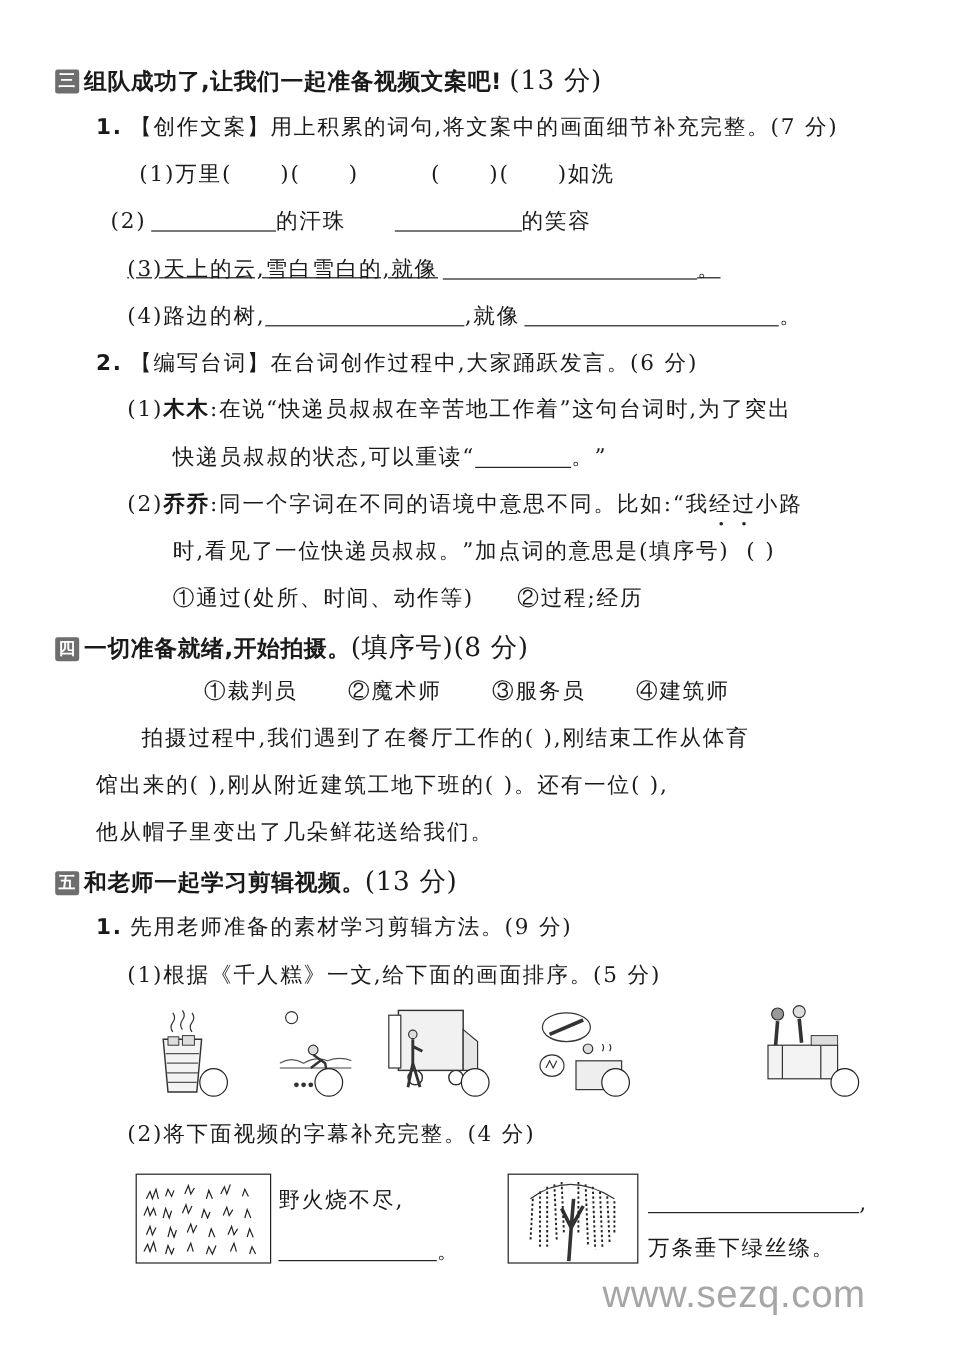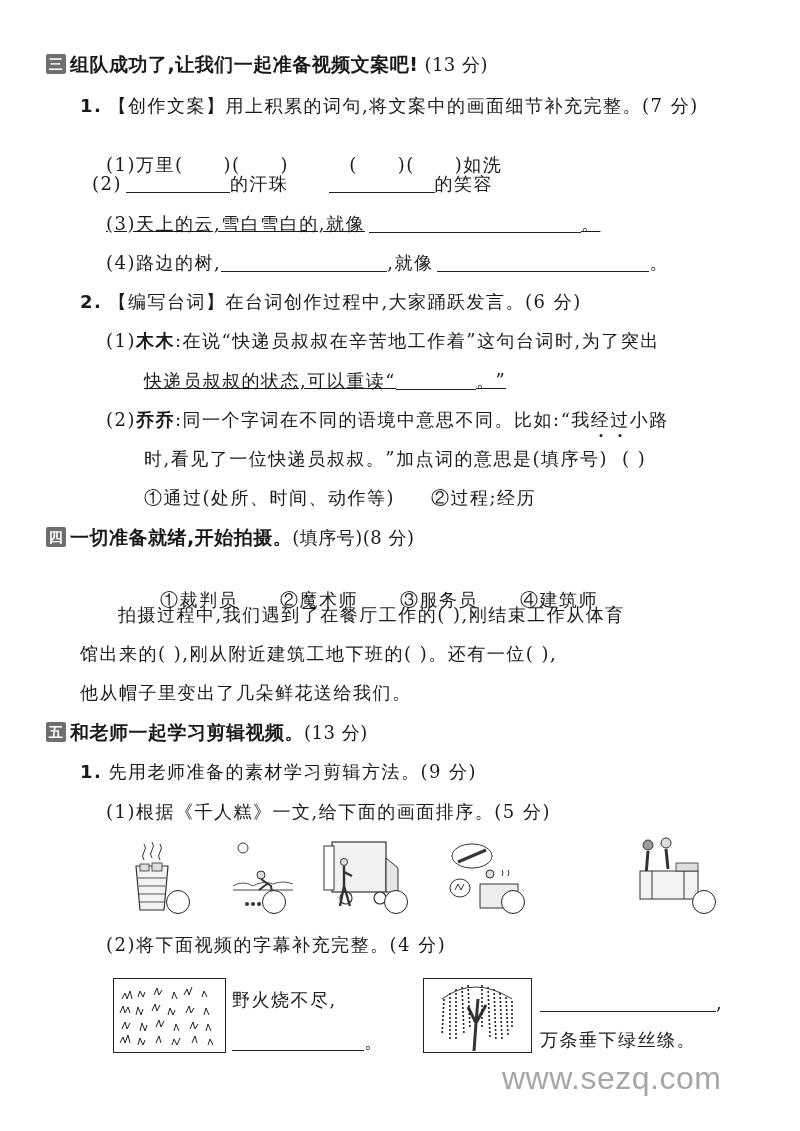--- a/index.html
+++ b/index.html
@@ -19,7 +19,7 @@
     vertical-align: 2px; margin-right: 4px; font-weight: bold;
     font-family: "DejaVu Sans", sans-serif;
   }
-  .pts { font-family: "DejaVu Serif", serif; font-weight: normal; font-size: 18px; text-align: right; }
+  .pts { font-family: "DejaVu Serif", serif; font-weight: normal; font-size: 22px; text-align: right; }
   .q { font-size: 18px; letter-spacing: 1.5px; }
   .qnum { font-family: "DejaVu Sans", sans-serif; font-weight: bold; font-size: 18px; margin-right: 6px; }
   .bold-name { font-family: Liberation Sans, sans-serif; font-weight: bold; }

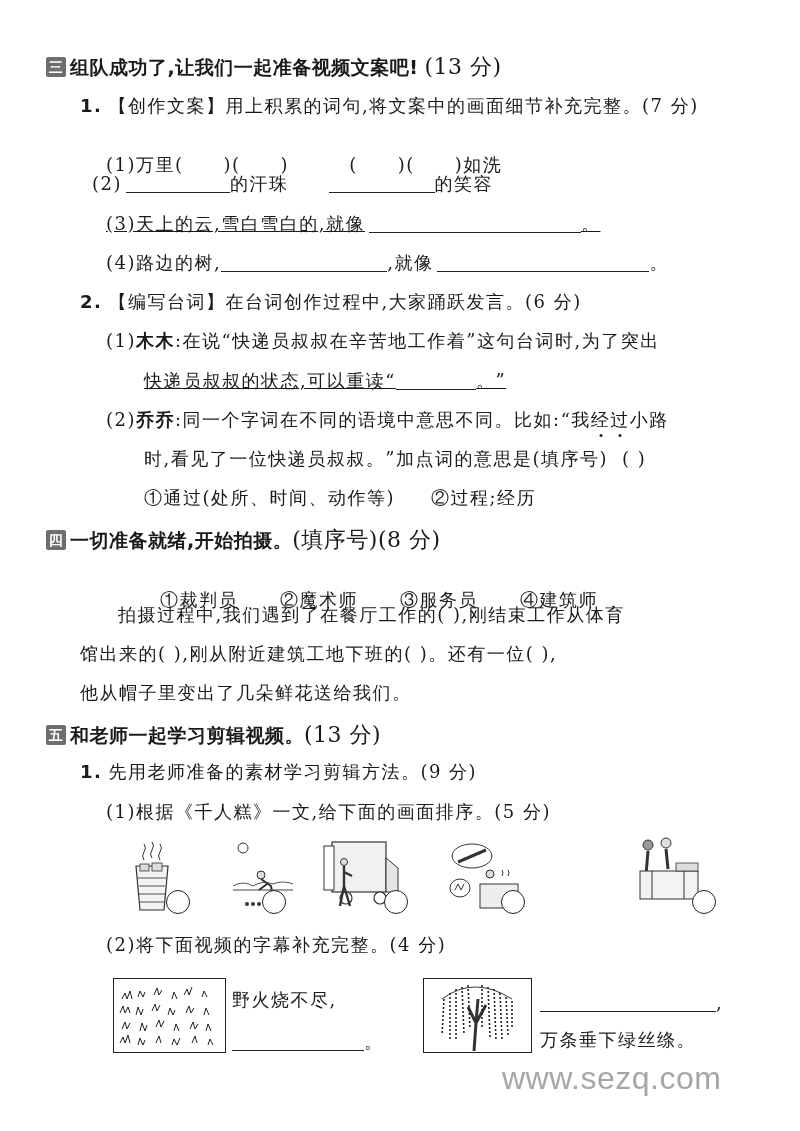--- a/index.html
+++ b/index.html
@@ -51,7 +51,7 @@
   <span class="qnum">1.</span><span>【创作文案】用上积累的词句,将文案中的画面细节补充完整。(7 分)</span>
 </div>
 
-<div class="abs q" style="left:106px; top:133px;margin-top:20px;">
+<div class="abs q" style="left:116px; top:133px;">
   <span>(1)</span><span>万里</span><span>(</span><span class="paren-gap" style="width:40px;"></span><span>)</span><span>(</span><span class="paren-gap" style="width:40px;"></span><span>)</span><span class="paren-gap" style="width:60px;"></span><span>(</span><span class="paren-gap" style="width:40px;"></span><span>)</span><span>(</span><span class="paren-gap" style="width:40px;"></span><span>)</span><span>如洗</span>
 </div>
 

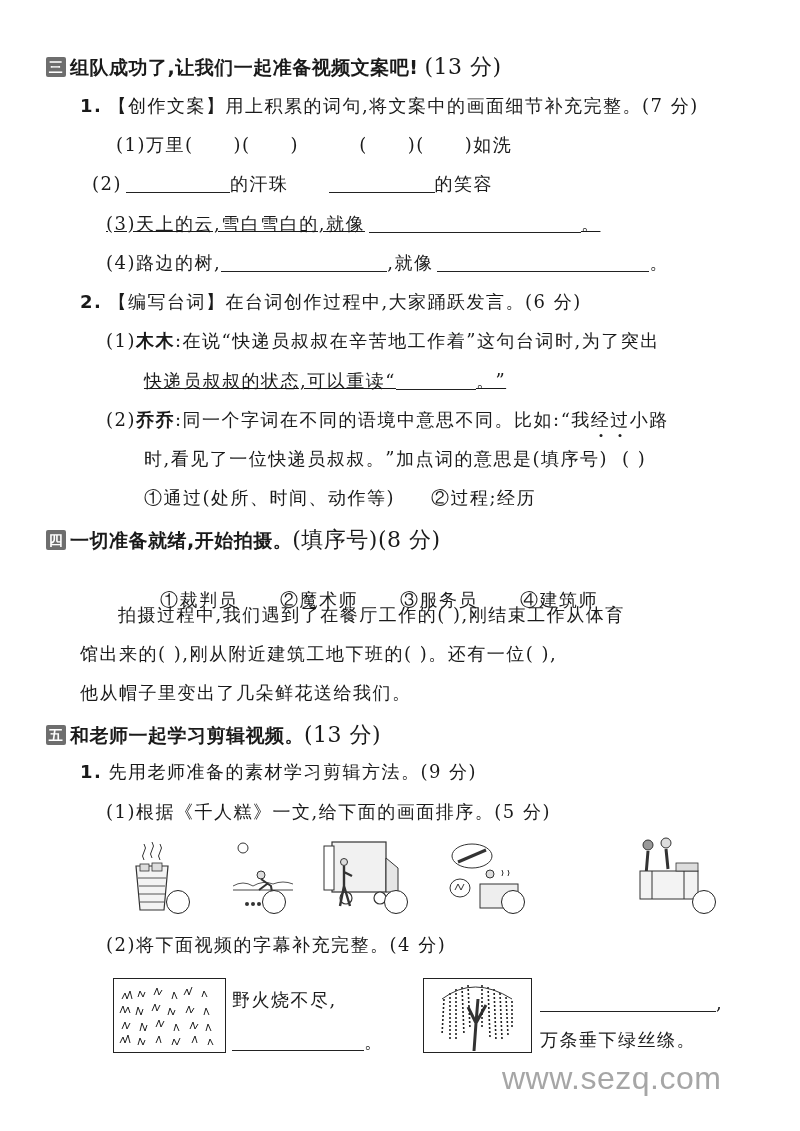--- a/index.html
+++ b/index.html
@@ -74,7 +74,7 @@
 <div class="abs q" style="left:106px; top:329px;">
   <span>(1)</span><span class="bold-name">木木</span><span>:在说“快递员叔叔在辛苦地工作着”这句台词时,为了突出</span>
 </div>
-<div class="abs q" style="left:144px; top:369px;text-decoration:underline;">
+<div class="abs q" style="left:144px; top:369px;">
   <span>快递员叔叔的状态,可以重读“</span><span class="blank" style="width:80px;"></span><span>。”</span>
 </div>
 

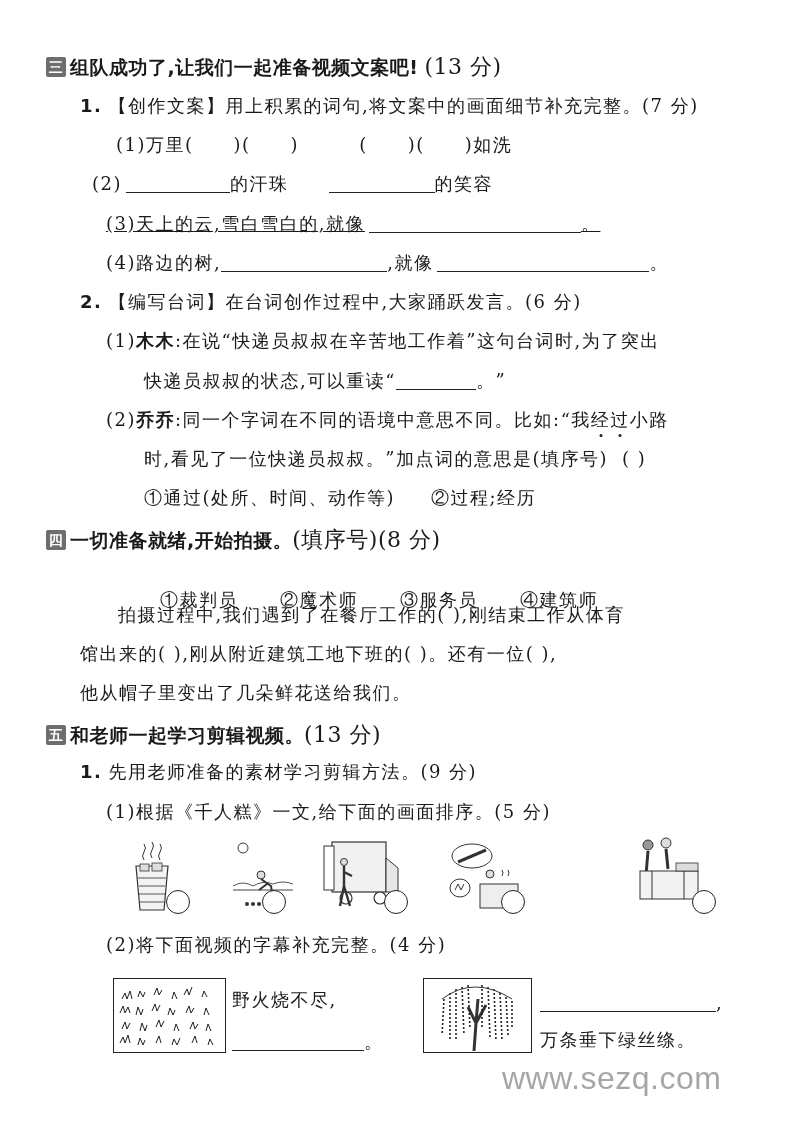--- a/index.html
+++ b/index.html
@@ -92,7 +92,7 @@
   <span class="sec-badge">四</span><span>一切准备就绪,开始拍摄。</span><span class="pts">(填序号)(8 分)</span>
 </div>
 
-<div class="abs q" style="left:160px; top:564px;margin-top:24px;">
+<div class="abs q" style="left:170px; top:564px;">
   <span>①裁判员</span><span class="paren-gap" style="width:42px;"></span><span>②魔术师</span><span class="paren-gap" style="width:42px;"></span><span>③服务员</span><span class="paren-gap" style="width:42px;"></span><span>④建筑师</span>
 </div>
 

